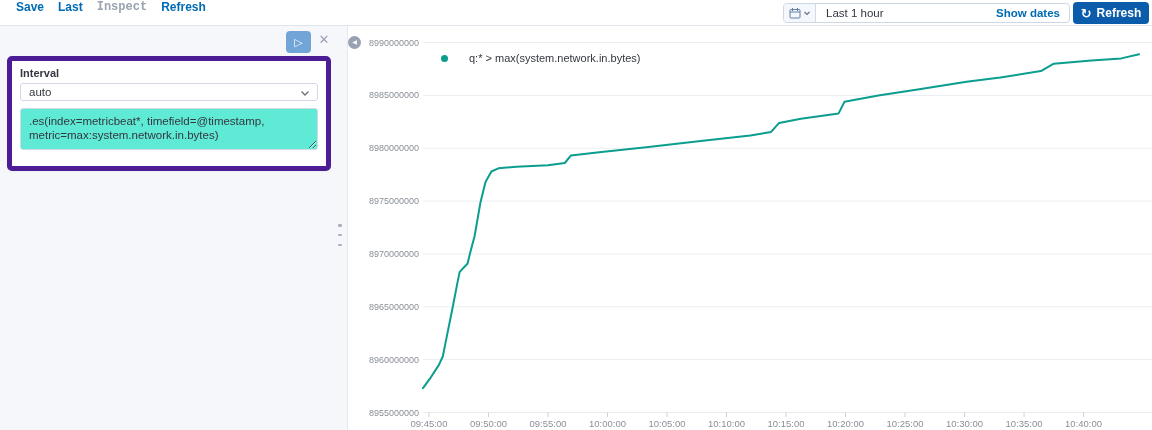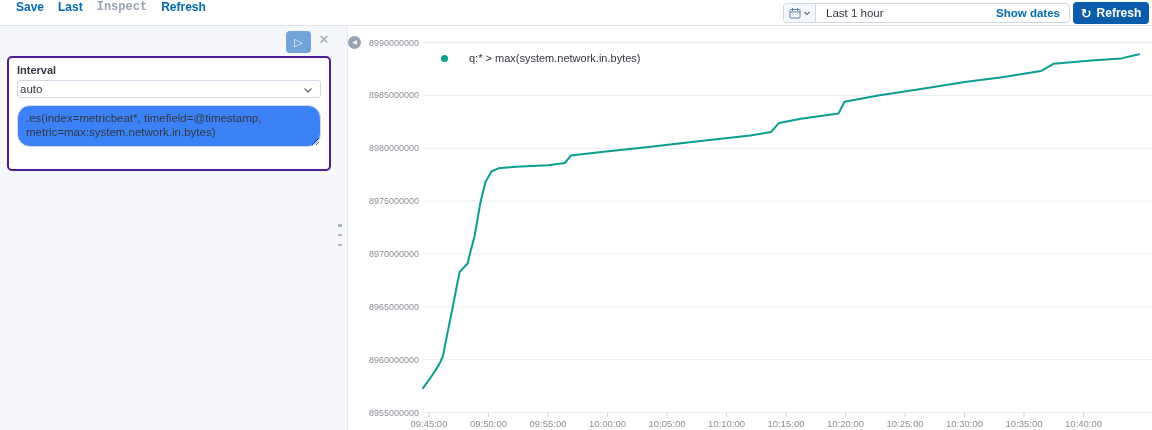--- a/index.html
+++ b/index.html
@@ -34,7 +34,7 @@
     color:#98a2b3; font-size:13px; line-height:16px; text-align:center; cursor:pointer; }
 
   .editorcard { position:absolute; left:7px; top:30px; width:324px; height:115px; background:#fff;
-    border:2px solid #4c1d95; border-radius:5px; padding:3px 8px 8px 8px; box-shadow:0 1px 2px rgba(100,110,130,.06); }
+    border:5px solid #4c1d95; border-radius:5px; padding:3px 8px 8px 8px; box-shadow:0 1px 2px rgba(100,110,130,.06); }
   .formlabel { font-size:11px; font-weight:700; color:#343741; margin-top:3px; margin-bottom:4px; }
   .selectbox { position:relative; height:18px; border:1px solid #d3dae6; border-radius:3px; background:#fff;
     display:flex; align-items:center; padding:0 2px; font-size:11.5px; color:#343741; cursor:pointer; margin-bottom:7px; }

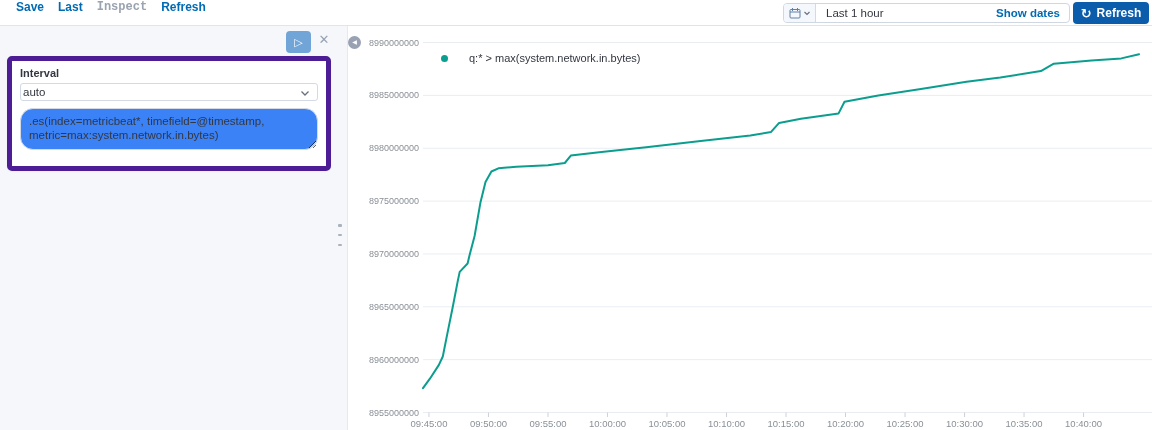--- a/index.html
+++ b/index.html
@@ -37,7 +37,7 @@
     border:5px solid #4c1d95; border-radius:5px; padding:3px 8px 8px 8px; box-shadow:0 1px 2px rgba(100,110,130,.06); }
   .formlabel { font-size:11px; font-weight:700; color:#343741; margin-top:3px; margin-bottom:4px; }
   .selectbox { position:relative; height:18px; border:1px solid #d3dae6; border-radius:3px; background:#fff;
-    display:flex; align-items:center; padding:0 2px; font-size:11.5px; color:#343741; cursor:pointer; margin-bottom:7px; }
+    display:flex; align-items:center; padding:0 8px; font-size:11.5px; color:#343741; cursor:pointer; margin-bottom:7px; }
   .selectbox .chev { position:absolute; right:7px; top:6px; }
   .exprarea { width:100%; height:42px; border:1px solid #d3dae6; border-radius:13px; background:#3b82f6;
     font-family:inherit; font-size:11.5px; line-height:14px; color:#343741; padding:5px 8px; resize:vertical; }

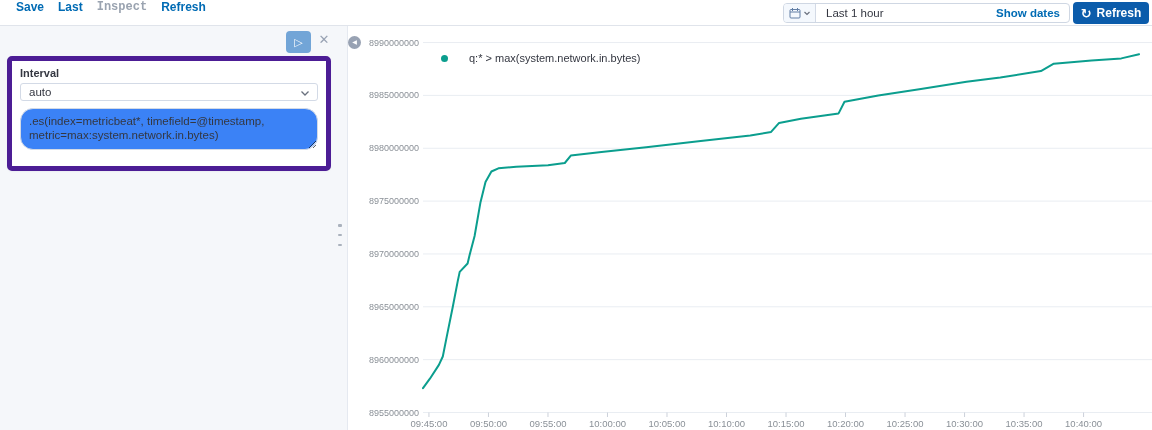--- a/index.html
+++ b/index.html
@@ -39,7 +39,7 @@
   .selectbox { position:relative; height:18px; border:1px solid #d3dae6; border-radius:3px; background:#fff;
     display:flex; align-items:center; padding:0 8px; font-size:11.5px; color:#343741; cursor:pointer; margin-bottom:7px; }
   .selectbox .chev { position:absolute; right:7px; top:6px; }
-  .exprarea { width:100%; height:42px; border:1px solid #d3dae6; border-radius:13px; background:#3b82f6;
+  .exprarea { width:100%; height:42px; border:1px solid #d3dae6; border-radius:3px; background:#5eead4;
     font-family:inherit; font-size:11.5px; line-height:14px; color:#343741; padding:5px 8px; resize:vertical; }
 
   .resizer { position:absolute; left:336px; top:198px; width:8px; height:22px; display:flex; flex-direction:column;

